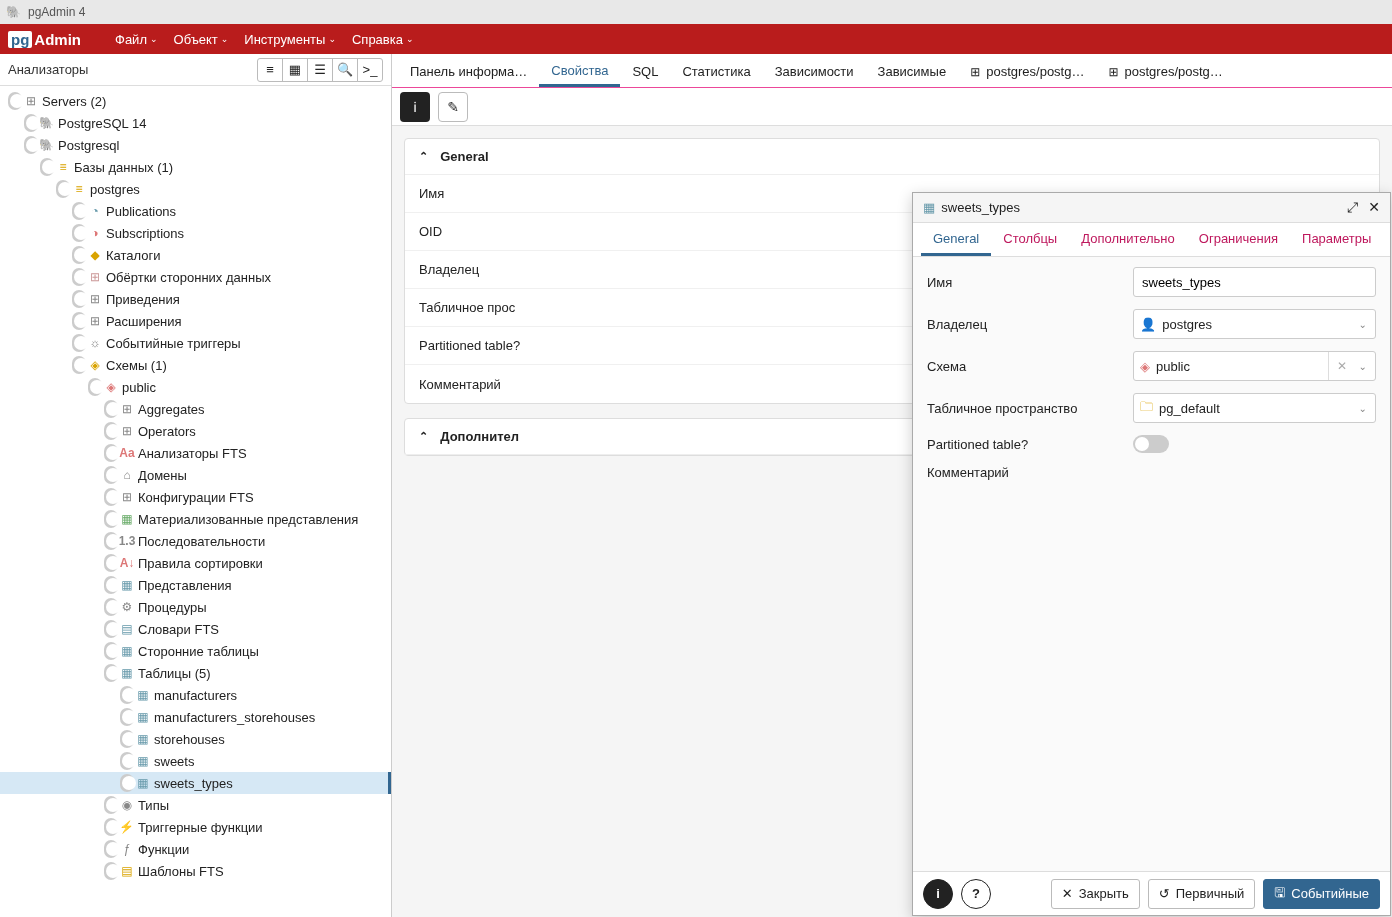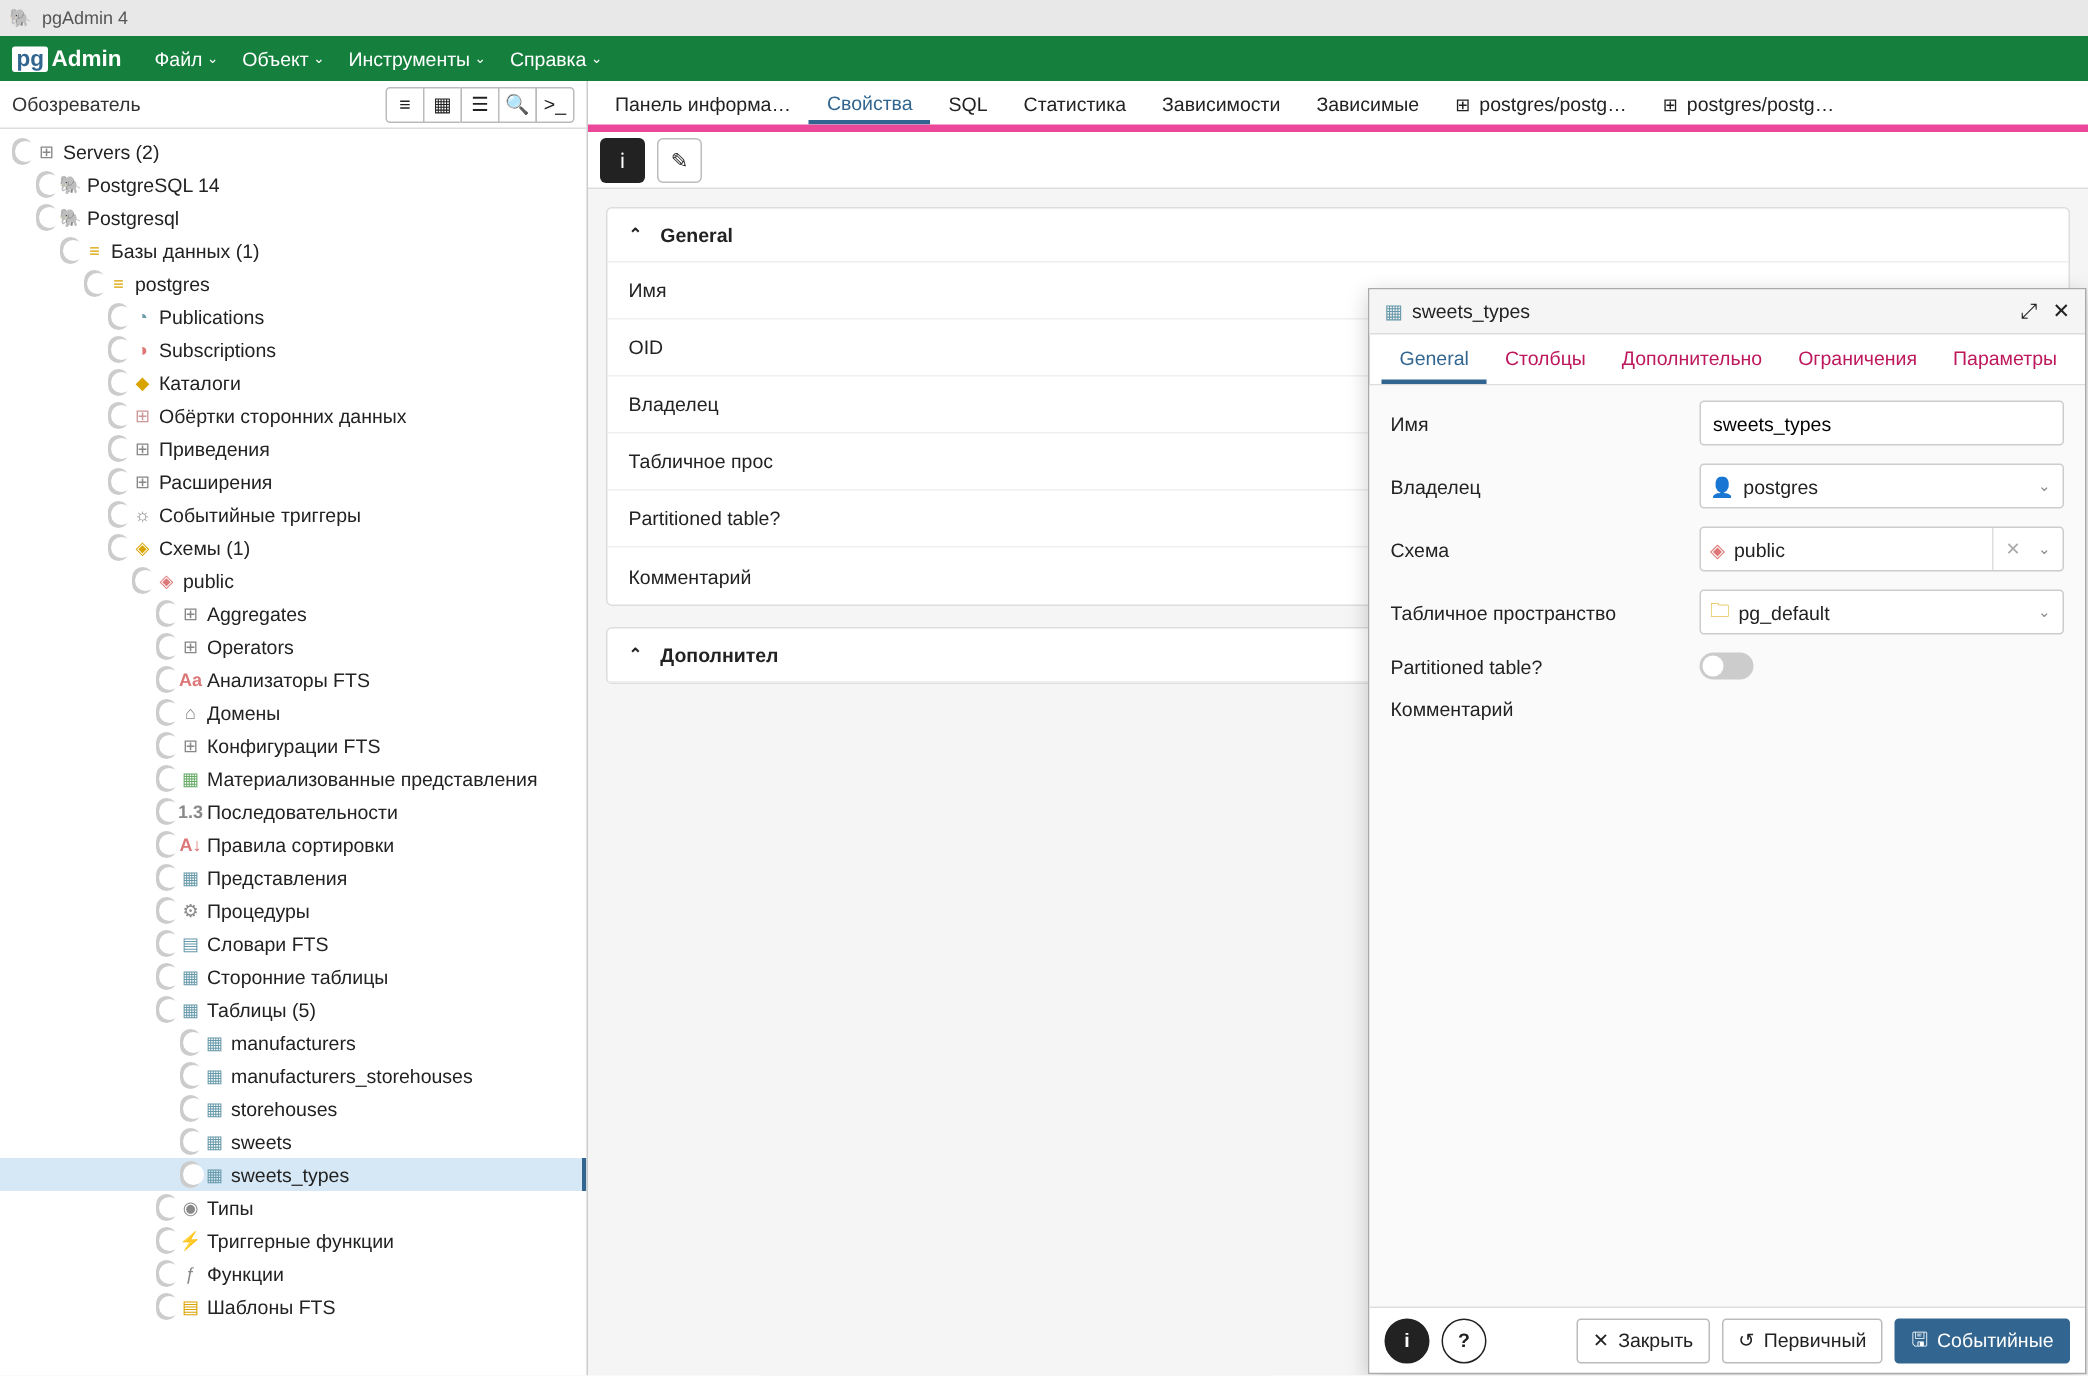--- a/index.html
+++ b/index.html
@@ -10,7 +10,7 @@
 .titlebar .tb-icon { width: 16px; height: 16px; display:inline-flex; align-items:center; justify-content:center; }
 
 
-.menubar { height: 30px; background: #15803d; color: #fff; display: flex; align-items: center; padding: 0 8px; gap: 0; }
+.menubar { height: 30px; background: #b91c1c; color: #fff; display: flex; align-items: center; padding: 0 8px; gap: 12px; }
 .menubar .logo { font-weight: bold; font-size: 15px; display:flex; align-items:center; gap:2px; margin-right: 14px;}
 .menubar .logo .pg { background:#fff; color:#326690; padding:0 3px; border-radius:2px; font-weight:bold; }
 .menubar .menu-item { padding: 4px 8px; cursor: pointer; display:flex; align-items:center; gap:3px; }

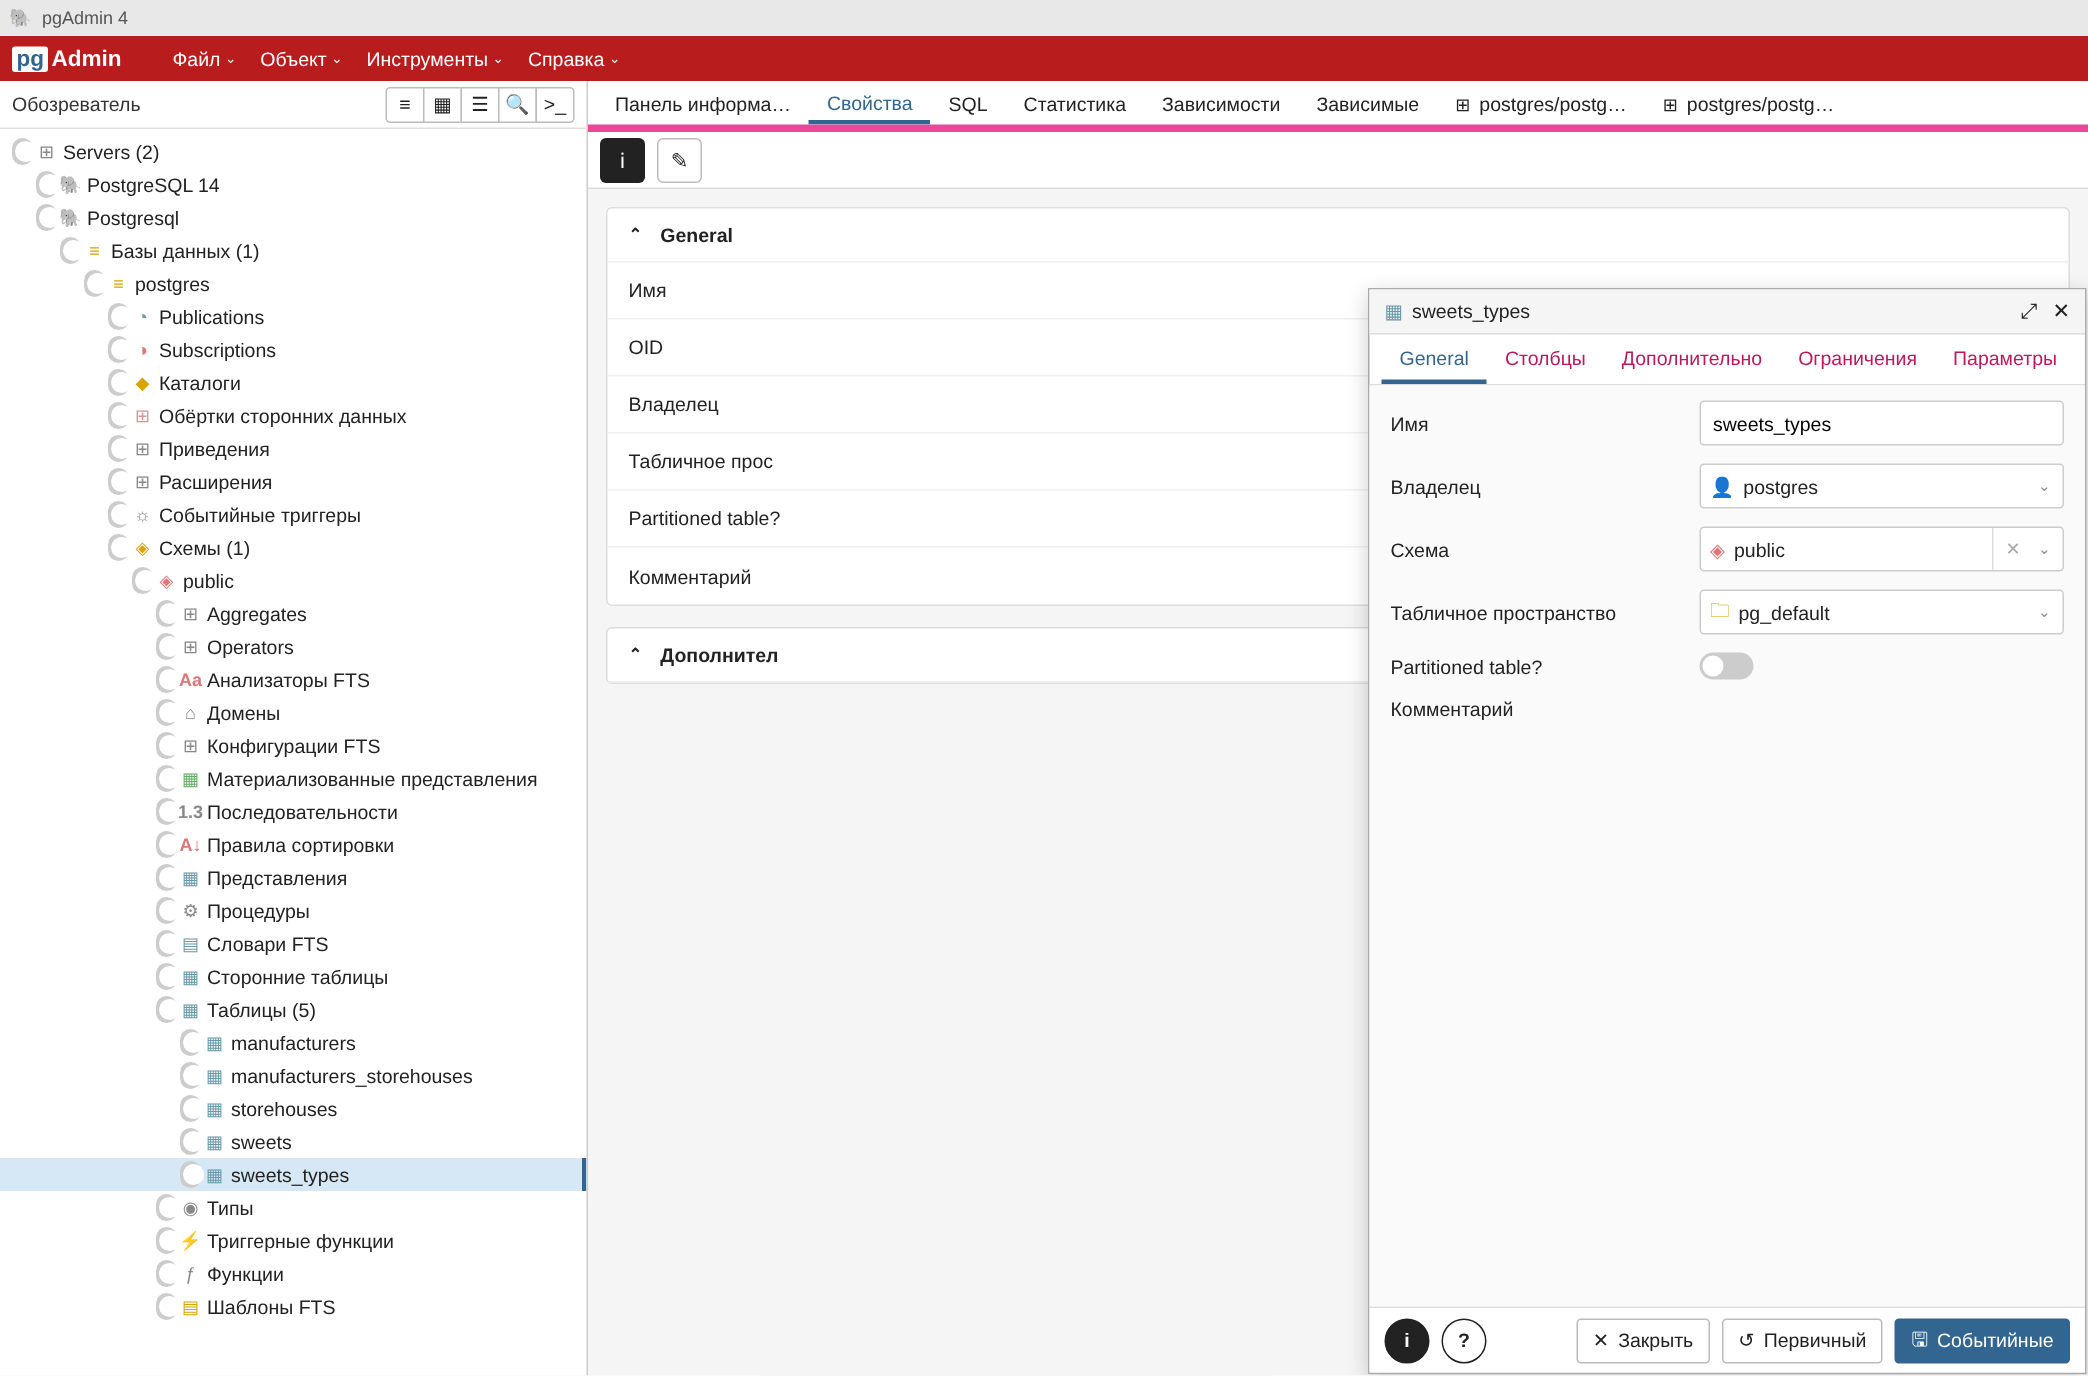--- a/index.html
+++ b/index.html
@@ -124,7 +124,7 @@
 
   <div class="browser">
     <div class="browser-header">
-      <span class="title">Обозреватель</span>
+      <span class="title">Анализаторы</span>
       <div class="browser-tools">
         <span class="tool-btn">≡</span>
         <span class="tool-btn">▦</span>

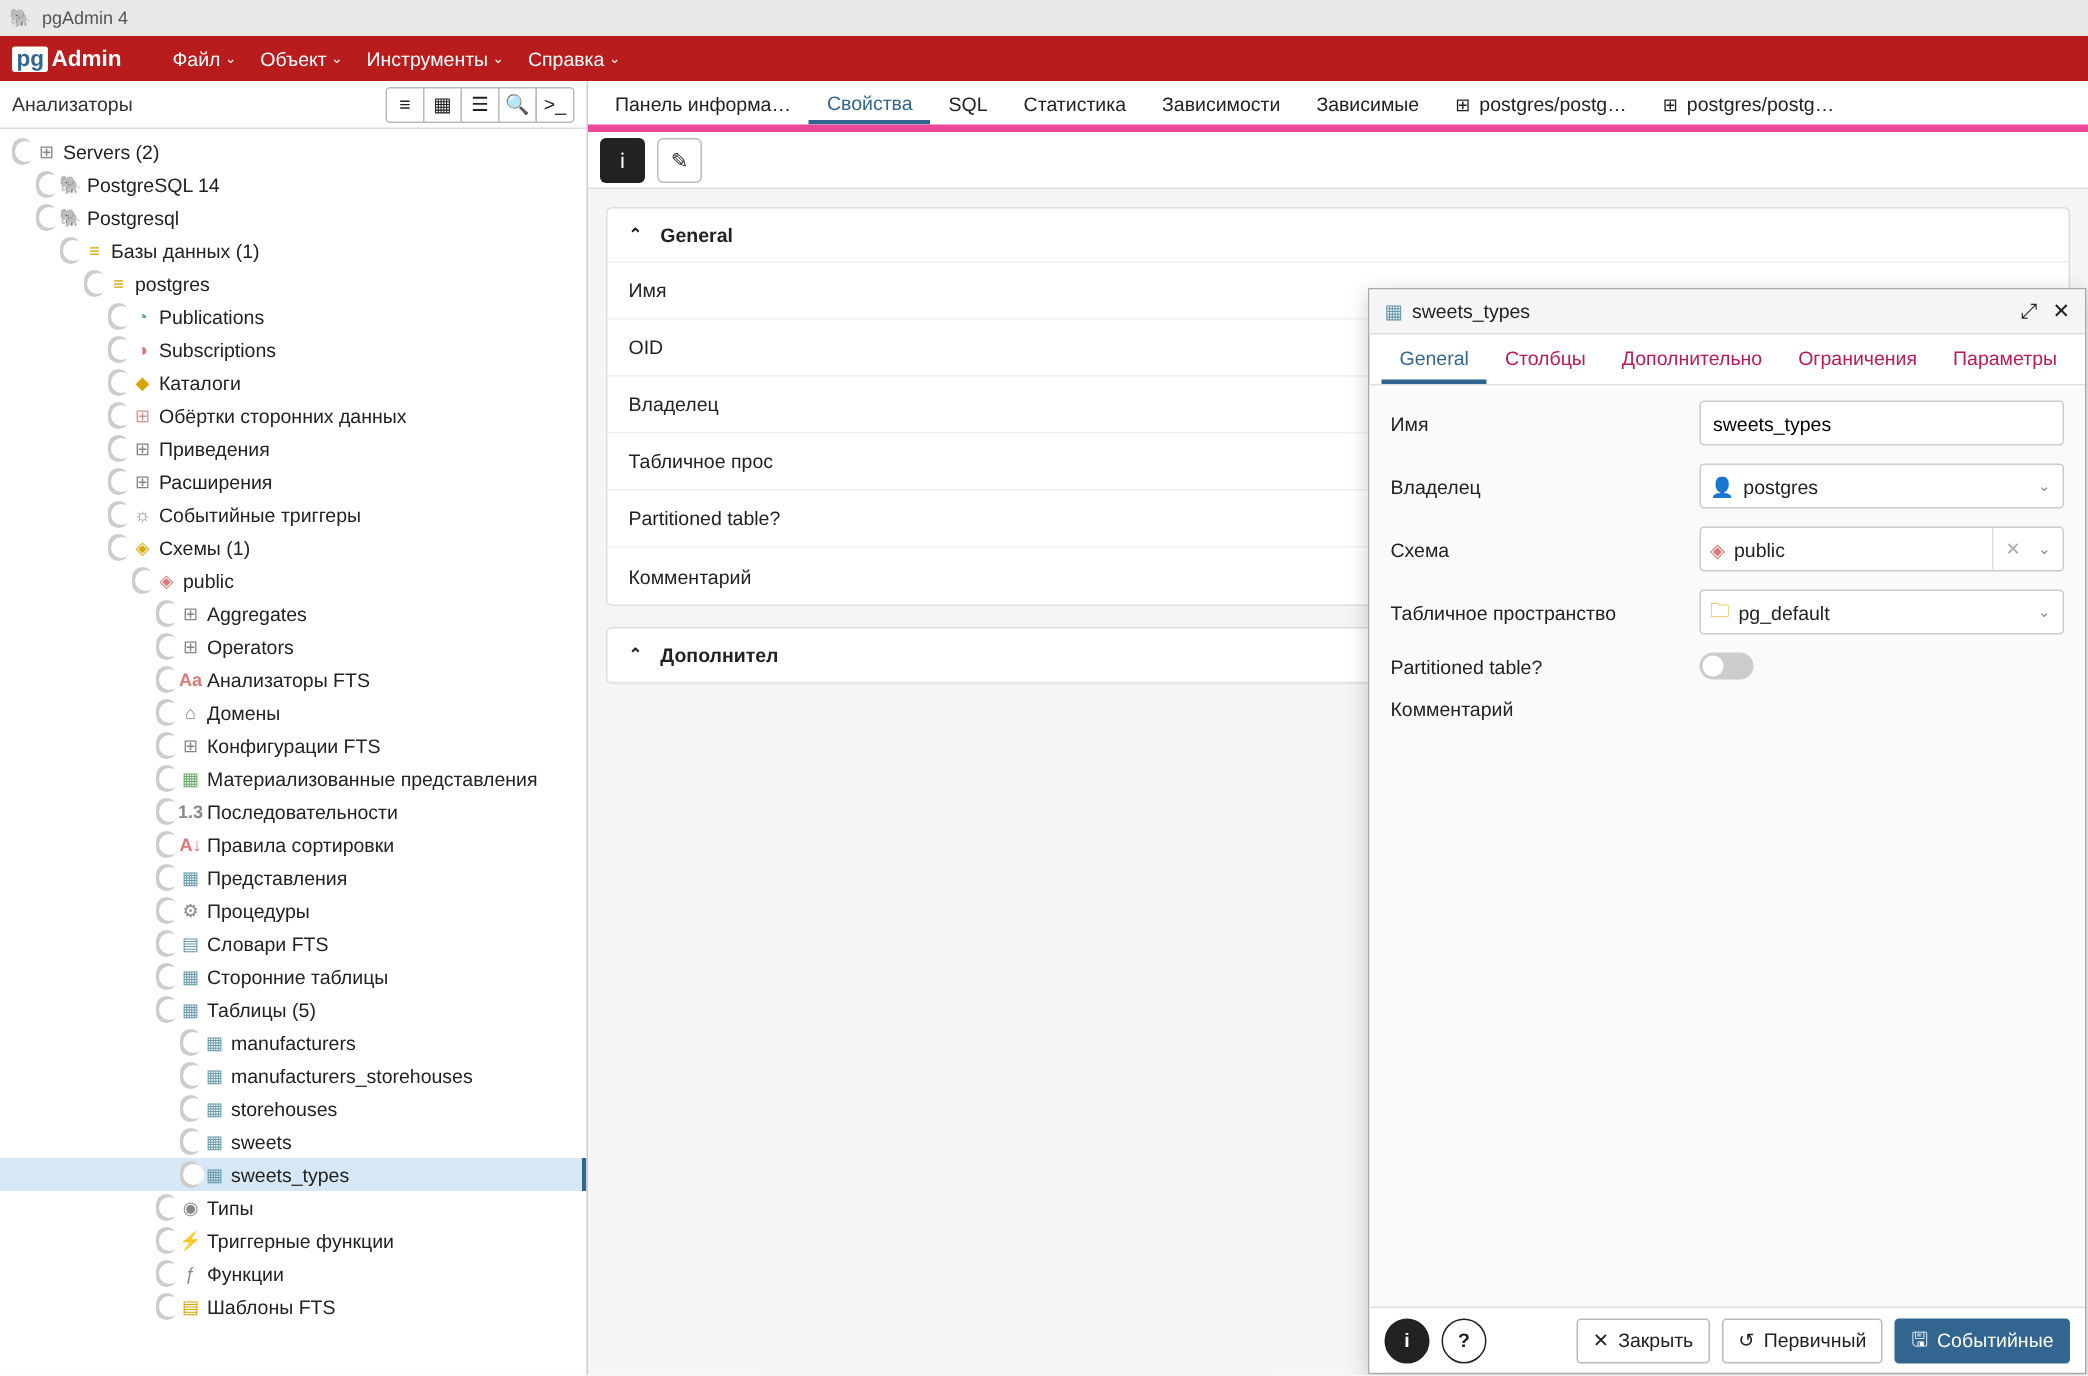--- a/index.html
+++ b/index.html
@@ -40,7 +40,7 @@
 
 
 .right { flex:1; display:flex; flex-direction:column; overflow:hidden; position:relative;}
-.tabs { height:34px; border-bottom:5px solid #ec4899; display:flex; align-items:stretch; padding:0 6px; gap:0; overflow:hidden;}
+.tabs { height:34px; border-bottom:1px solid #ec4899; display:flex; align-items:stretch; padding:0 6px; gap:0; overflow:hidden;}
 .tab { padding:8px 12px 6px; color:#222; cursor:pointer; white-space:nowrap; display:flex; align-items:center; gap:6px; font-size:13px;}
 .tab.active { color:#326690; border-bottom:3px solid #326690; }
 .tab .tab-ic { font-size:12px; }

